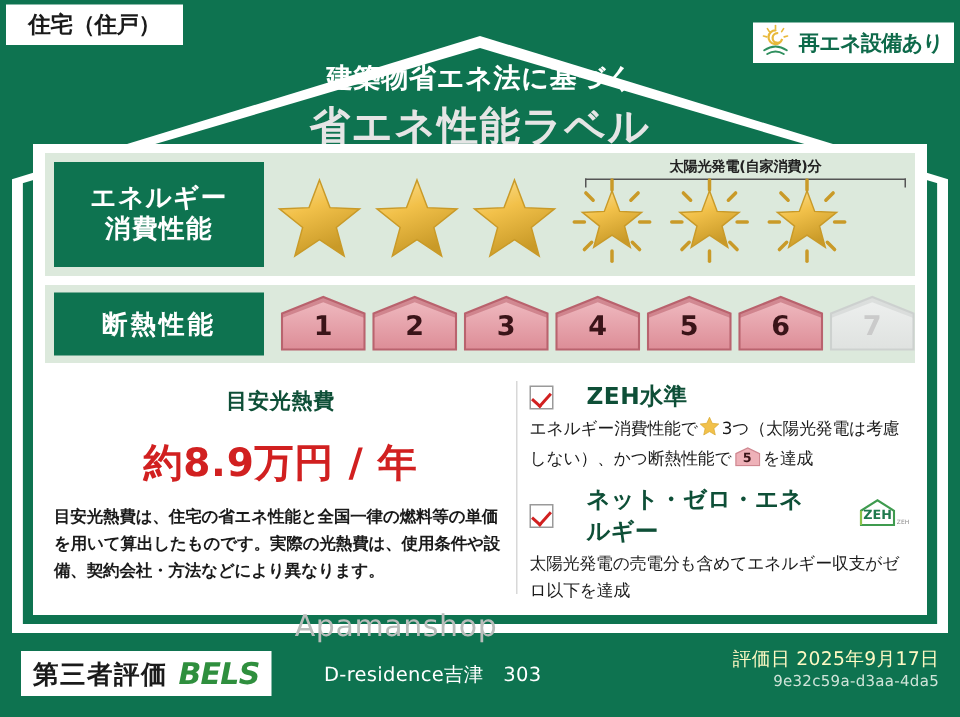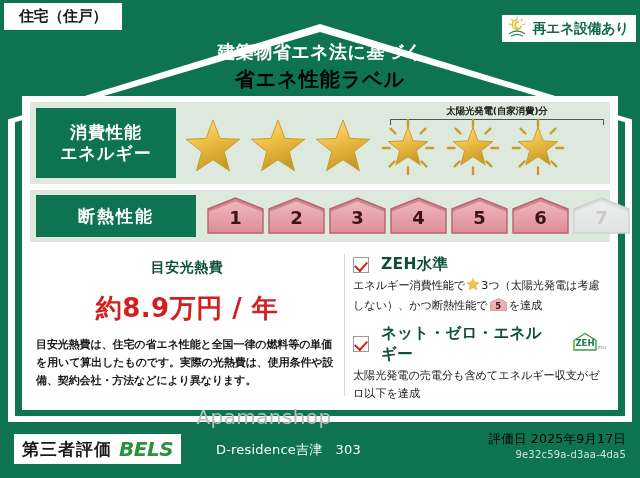--- a/index.html
+++ b/index.html
@@ -81,8 +81,8 @@
     margin-bottom: 2px;
   }
   .title-large {
-    font-size: 20px; font-weight: bold;
-    color: #000000;
+    font-size: 27px; font-weight: bold;
+    color: #e5e5e5;
     letter-spacing: 1px;
   }
 

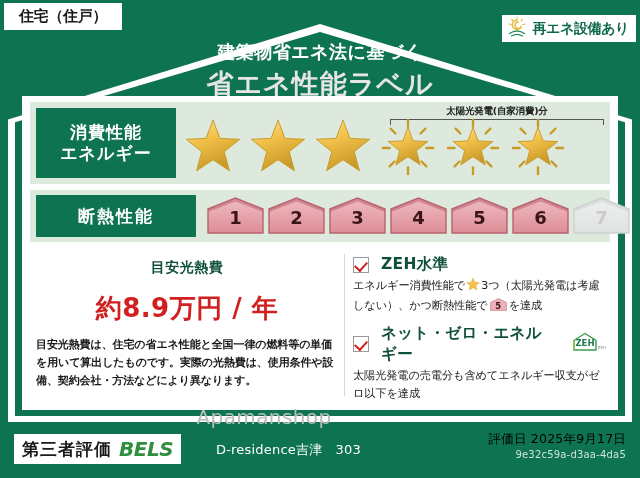--- a/index.html
+++ b/index.html
@@ -404,8 +404,8 @@
 
     <div class="row-energy">
       <div class="cat-label">
+        <span>エネルギー</span>
         <span>消費性能</span>
-        <span>エネルギー</span>
       </div>
       <div class="stars-area">
         <div class="solar-bracket">

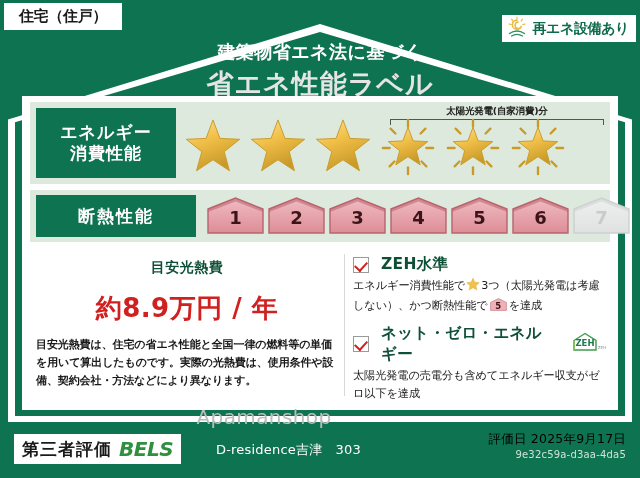--- a/index.html
+++ b/index.html
@@ -161,7 +161,7 @@
     display: flex; align-items: center;
   }
   .cat-label-ins {
-    width: 160px; height: 42px;
+    width: 140px; height: 42px;
     margin-left: 6px;
     background: #0e7350;
     color: #ffffff;

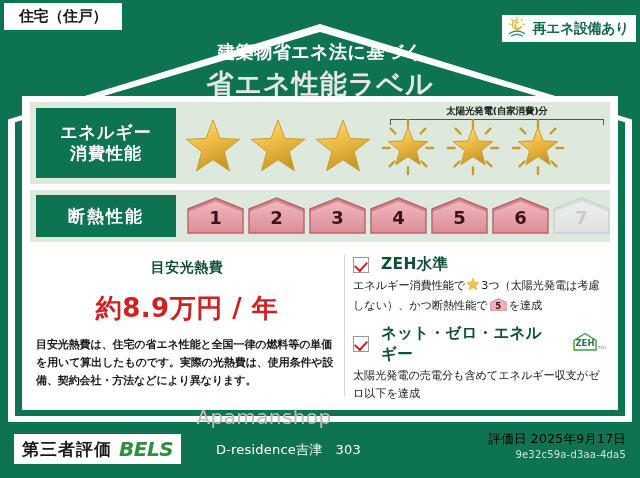--- a/index.html
+++ b/index.html
@@ -253,7 +253,7 @@
   
   .check-block { margin-bottom: 8px; }
   .check-head {
-    display: flex; align-items: center; gap: 12px;
+    display: flex; align-items: center; gap: 22px;
   }
   .checkbox {
     width: 16px; height: 16px;

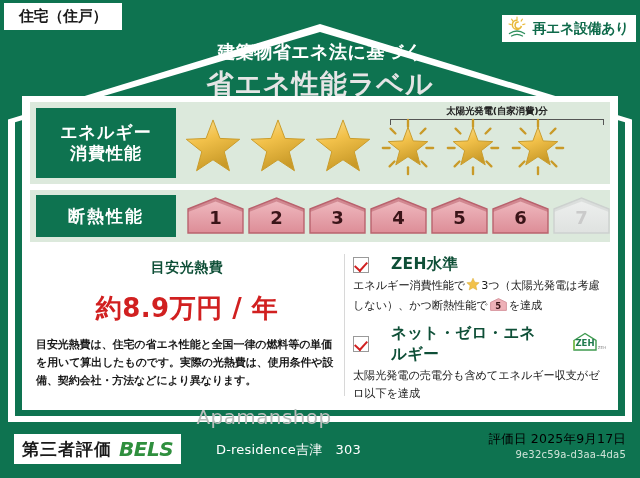--- a/index.html
+++ b/index.html
@@ -354,7 +354,7 @@
     position: absolute;
     right: 14px; top: 9px;
     font-size: 12.5px;
-    color: #000000;
+    color: #fef9c3;
     letter-spacing: 0.2px;
   }
   .eval-id {

